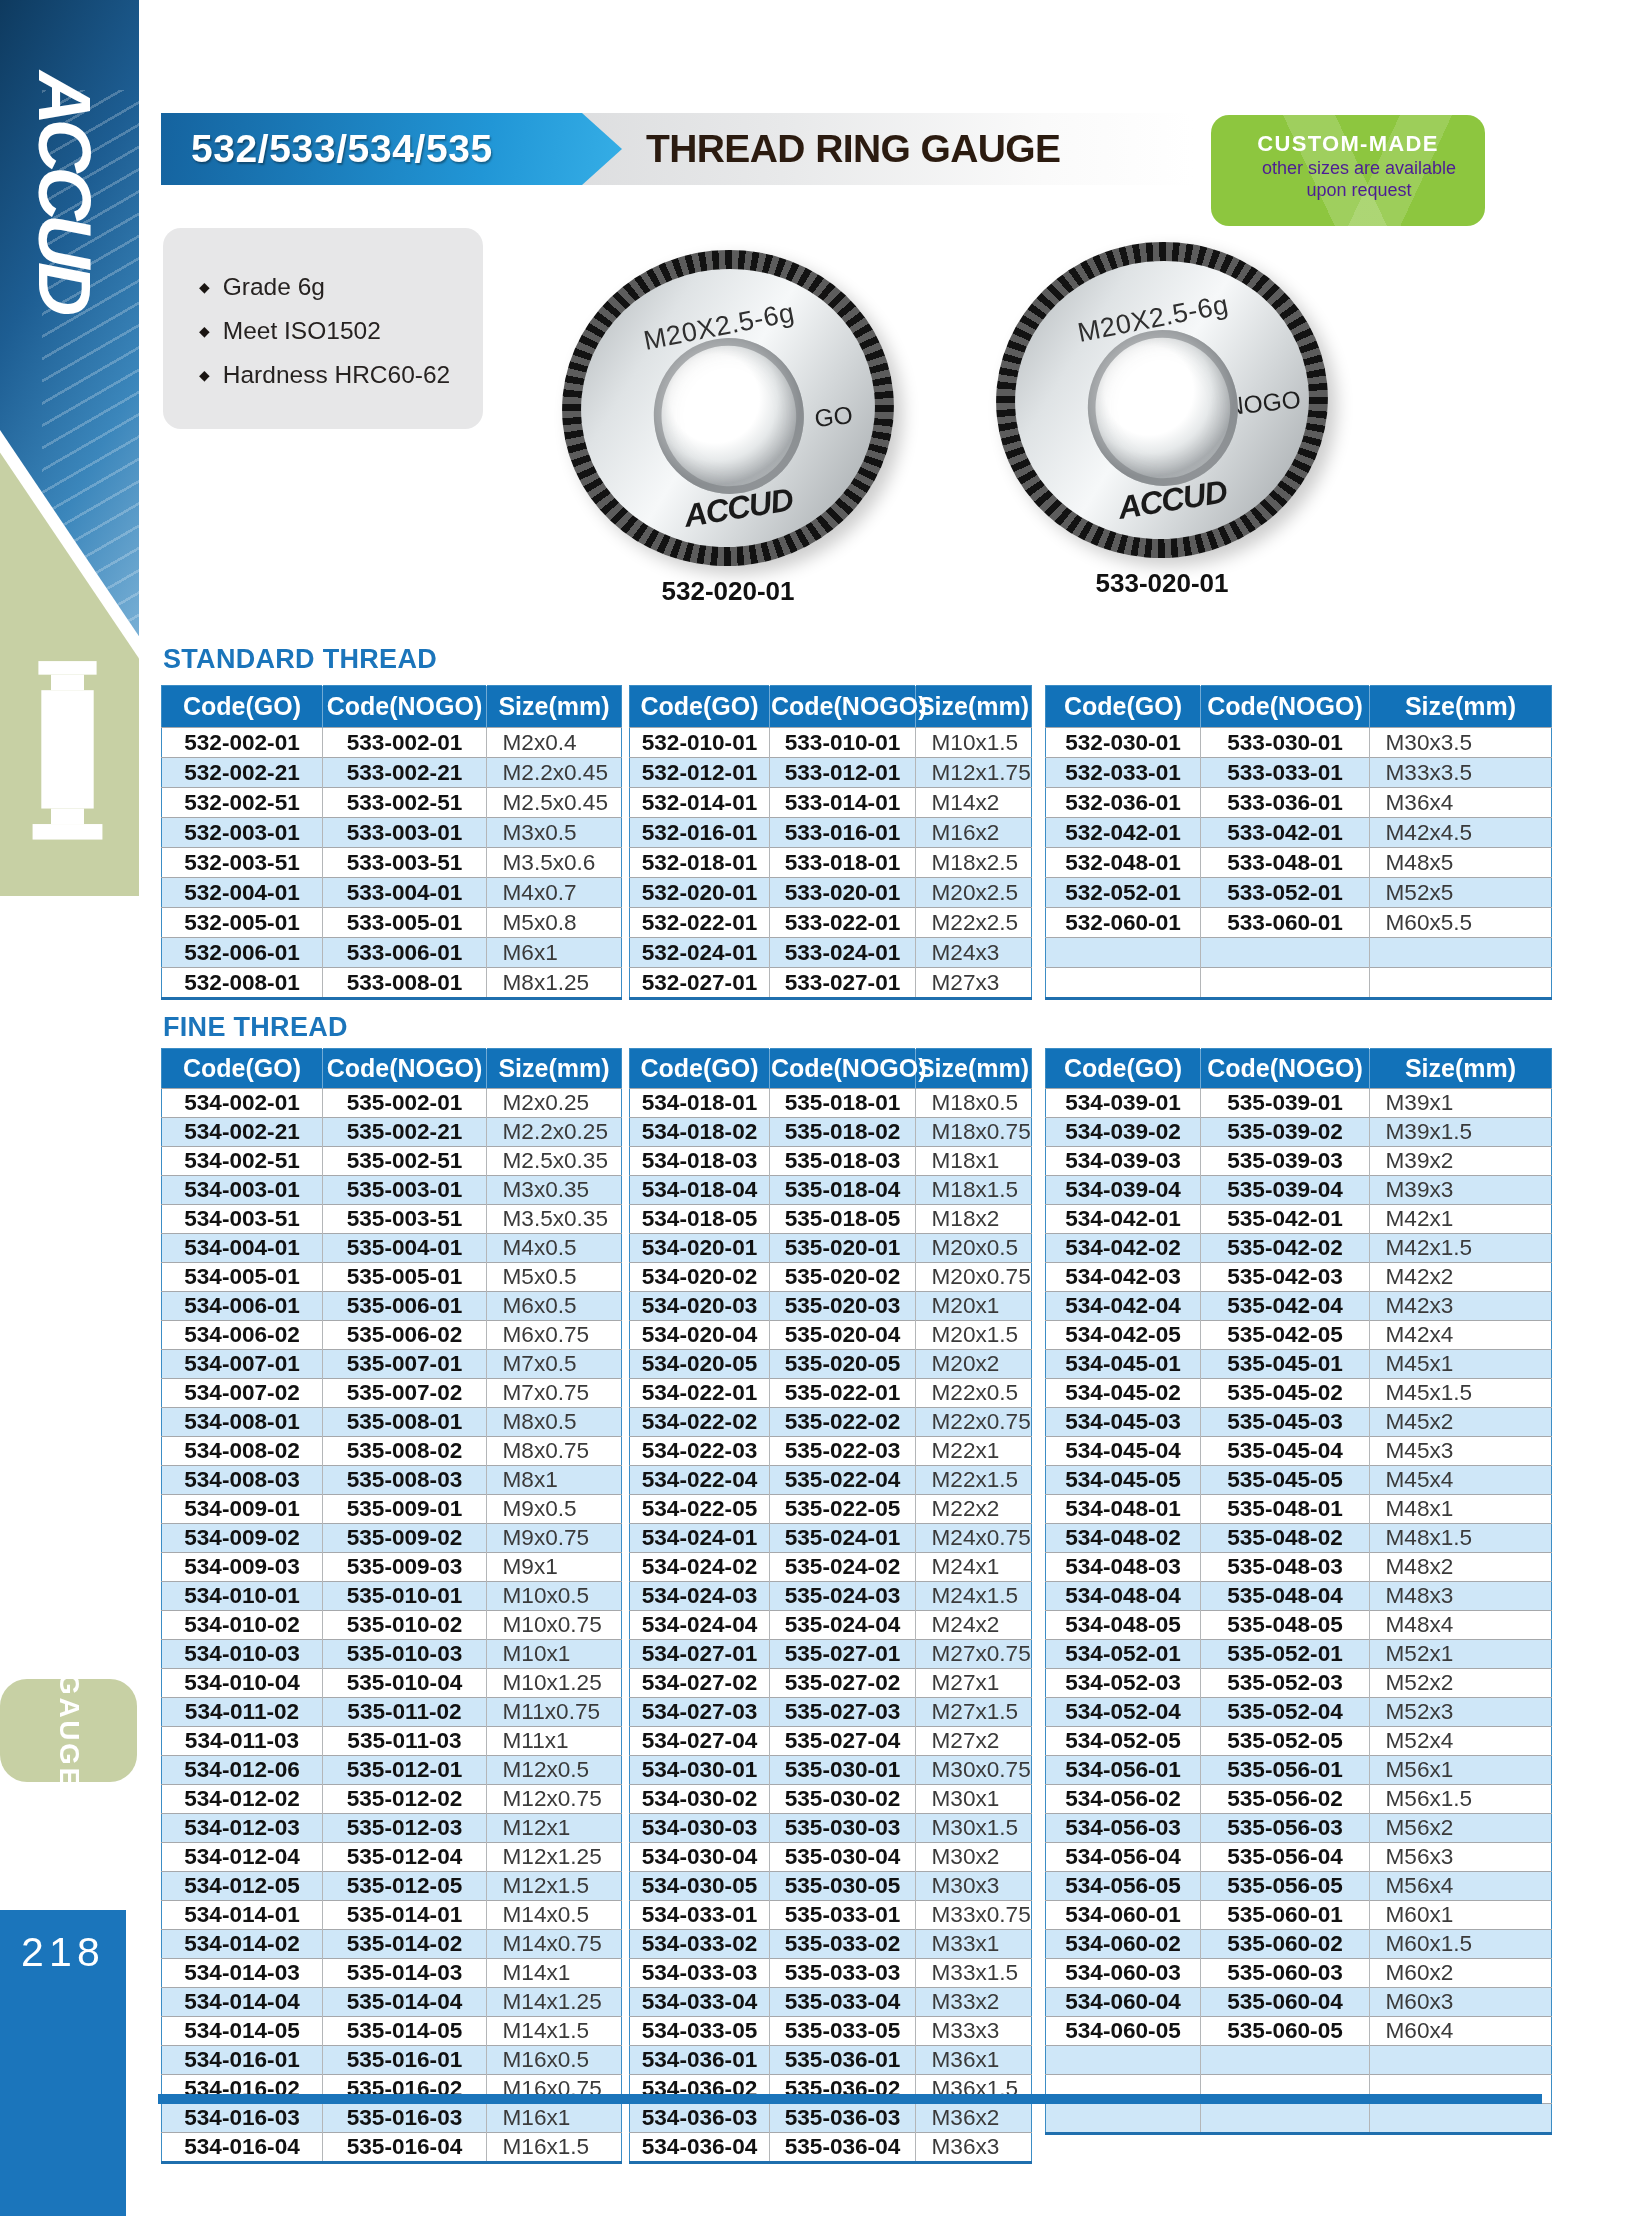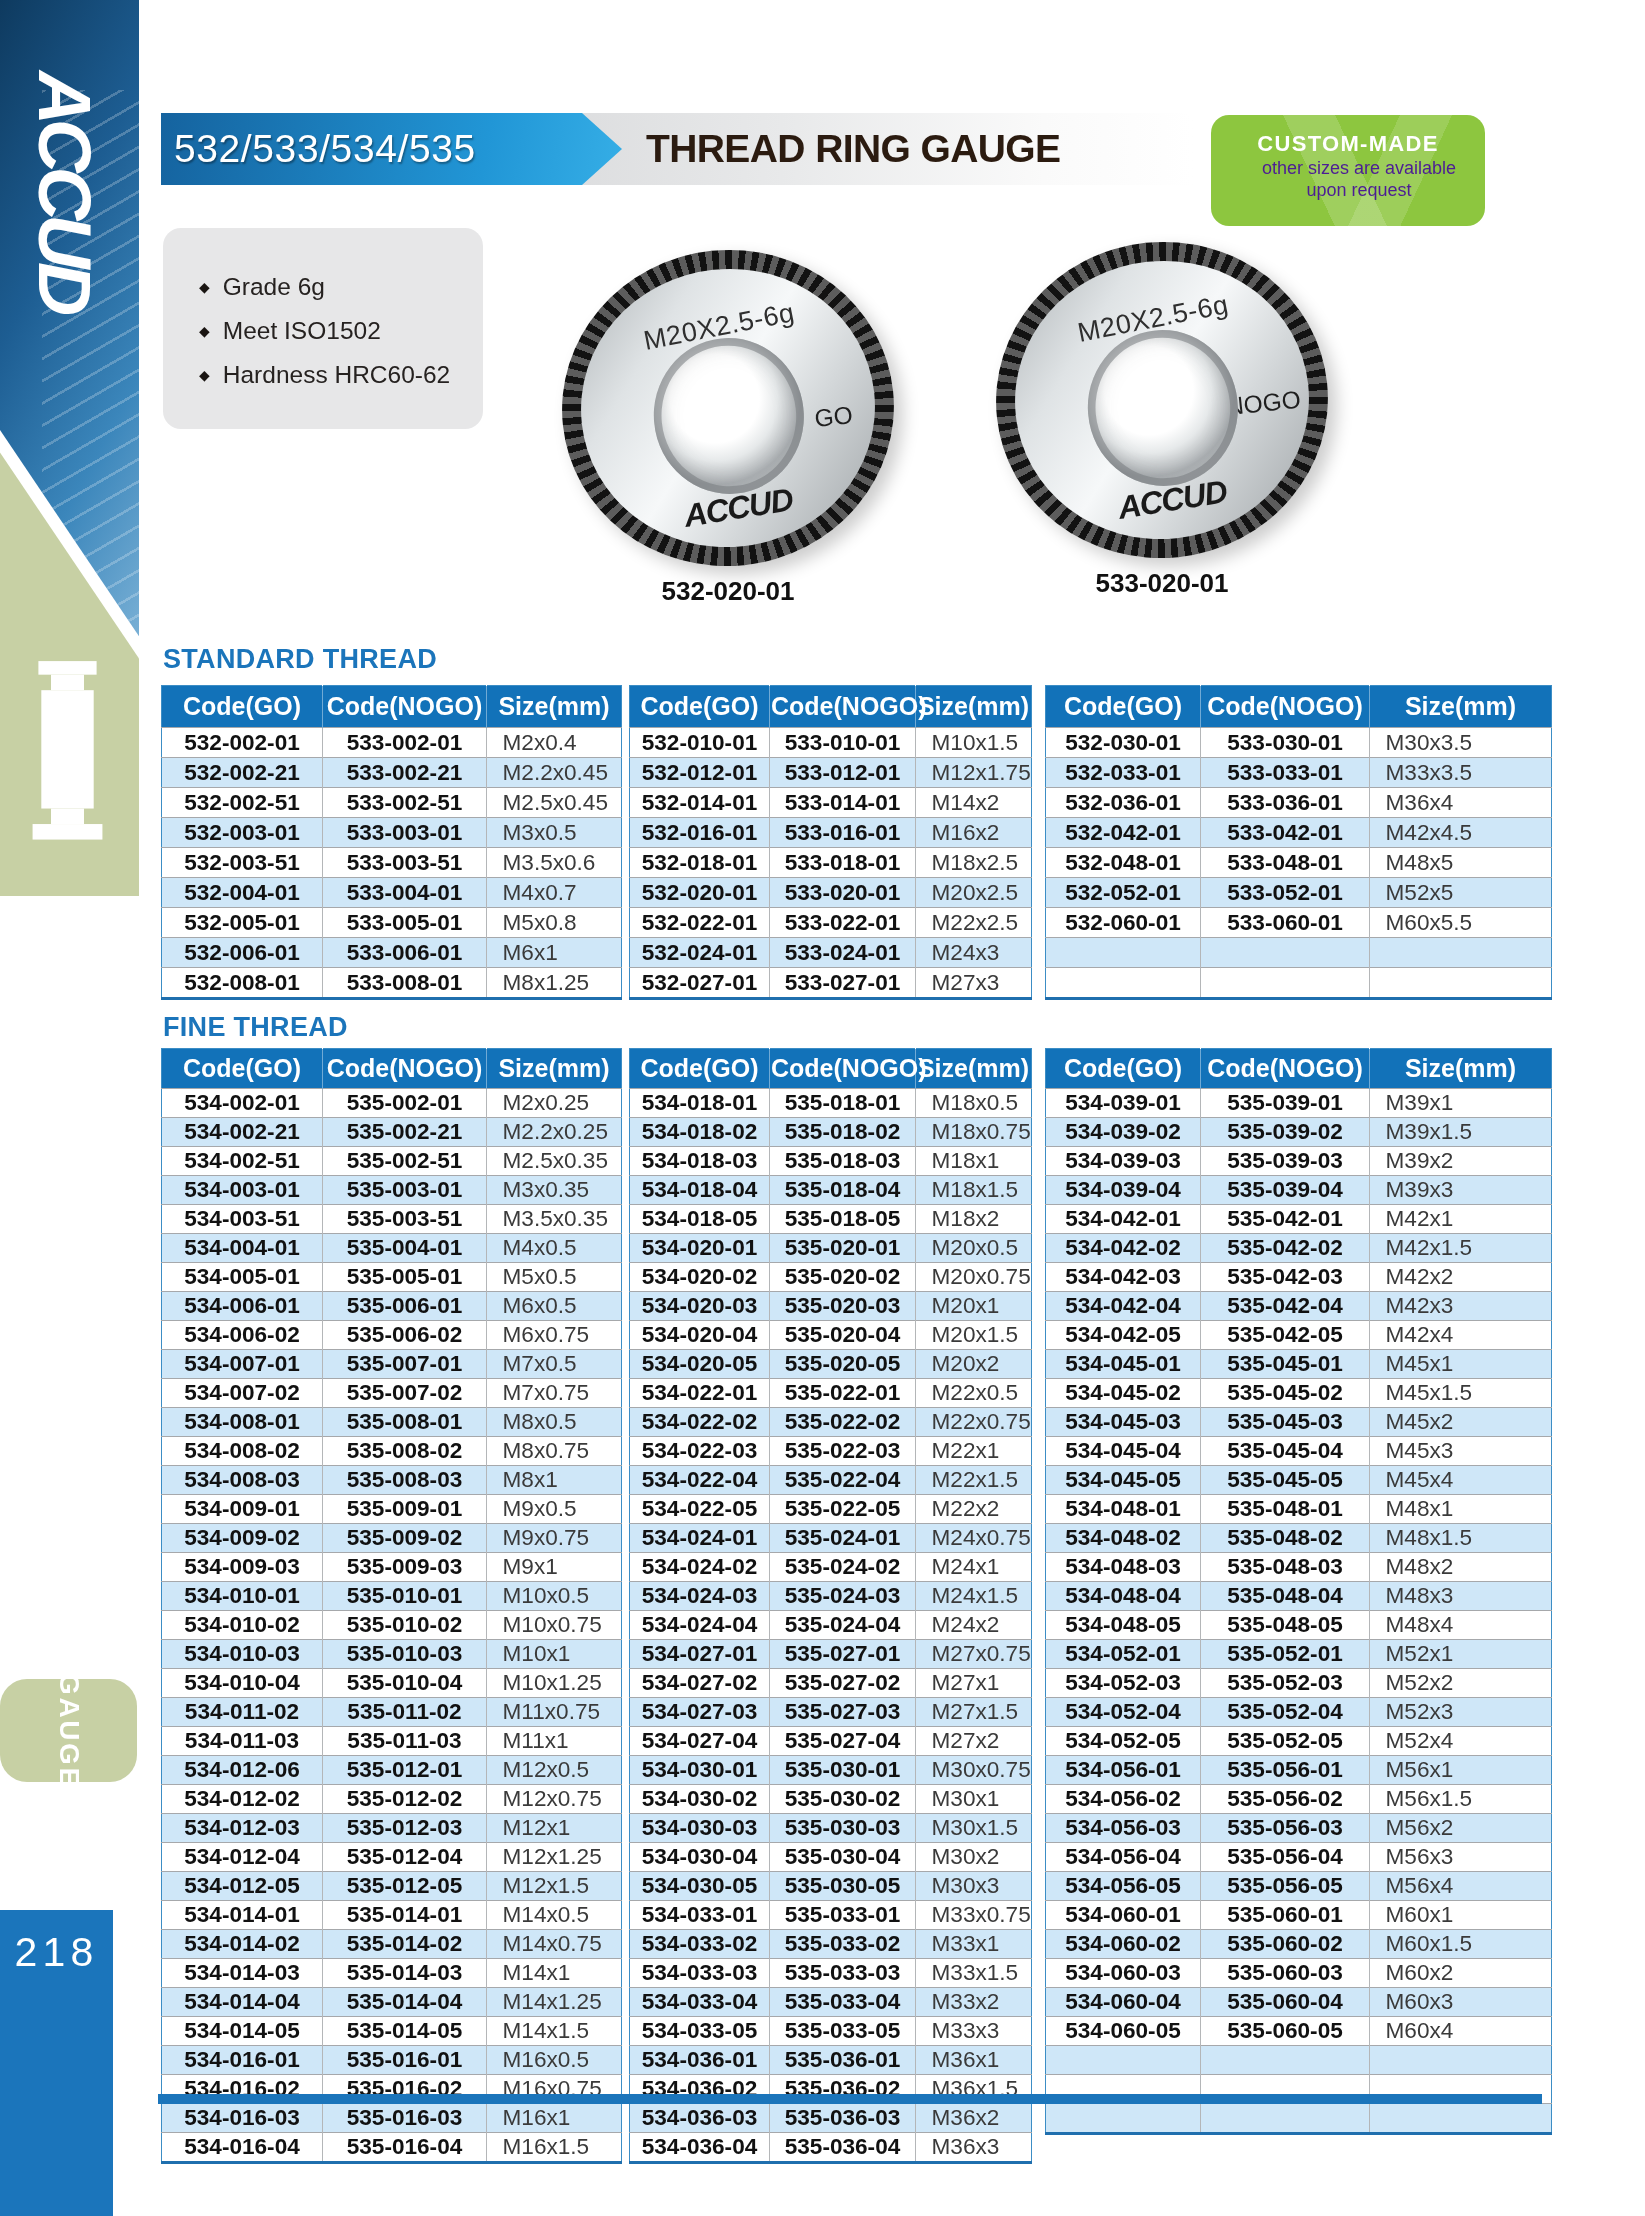--- a/index.html
+++ b/index.html
@@ -20,7 +20,7 @@
   .band-gray{position:absolute;left:445px;top:113px;width:748px;height:72px;background:linear-gradient(to right,#d6d7d9 0%,#e8e9ea 45%,#fafafa 80%,#fff 100%);z-index:1;}
   .band-gray span{position:absolute;left:201px;top:50%;transform:translateY(-50%);font-size:39px;font-weight:bold;color:#2b1b10;letter-spacing:-0.6px;white-space:nowrap;text-align:center;}
   .banner-blue{position:absolute;left:161px;top:113px;width:461px;height:72px;background:linear-gradient(100deg,#15639f 0%,#2196d6 70%,#35aee6 100%);clip-path:polygon(0 0,calc(100% - 40px) 0,100% 50%,calc(100% - 40px) 100%,0 100%);z-index:3;display:flex;align-items:center;}
-  .banner-blue span{color:#fff;font-size:39px;font-weight:normal;padding-left:13px;text-shadow:1.3px 1.9px 1.9px rgba(0,0,0,.35);letter-spacing:0.6px;}
+  .banner-blue span{color:#fff;font-size:39px;font-weight:bold;padding-left:30px;text-shadow:1.3px 1.9px 1.9px rgba(0,0,0,.35);letter-spacing:0.6px;}
   .badge{position:absolute;left:1211px;top:115px;width:274px;height:111px;background:#8dc63f;border-radius:18px;z-index:2;text-align:center;color:#fff;overflow:hidden;}
   .badge::before{content:"";position:absolute;inset:0;background:linear-gradient(65deg,transparent 38%,rgba(255,255,255,.16) 38%,rgba(255,255,255,.16) 54%,transparent 54%),linear-gradient(115deg,transparent 58%,rgba(255,255,255,.14) 58%,rgba(255,255,255,.14) 74%,transparent 74%);}
   .badge .b-title{position:relative;font-size:22px;font-weight:bold;margin-top:15.5px;letter-spacing:1.3px;}

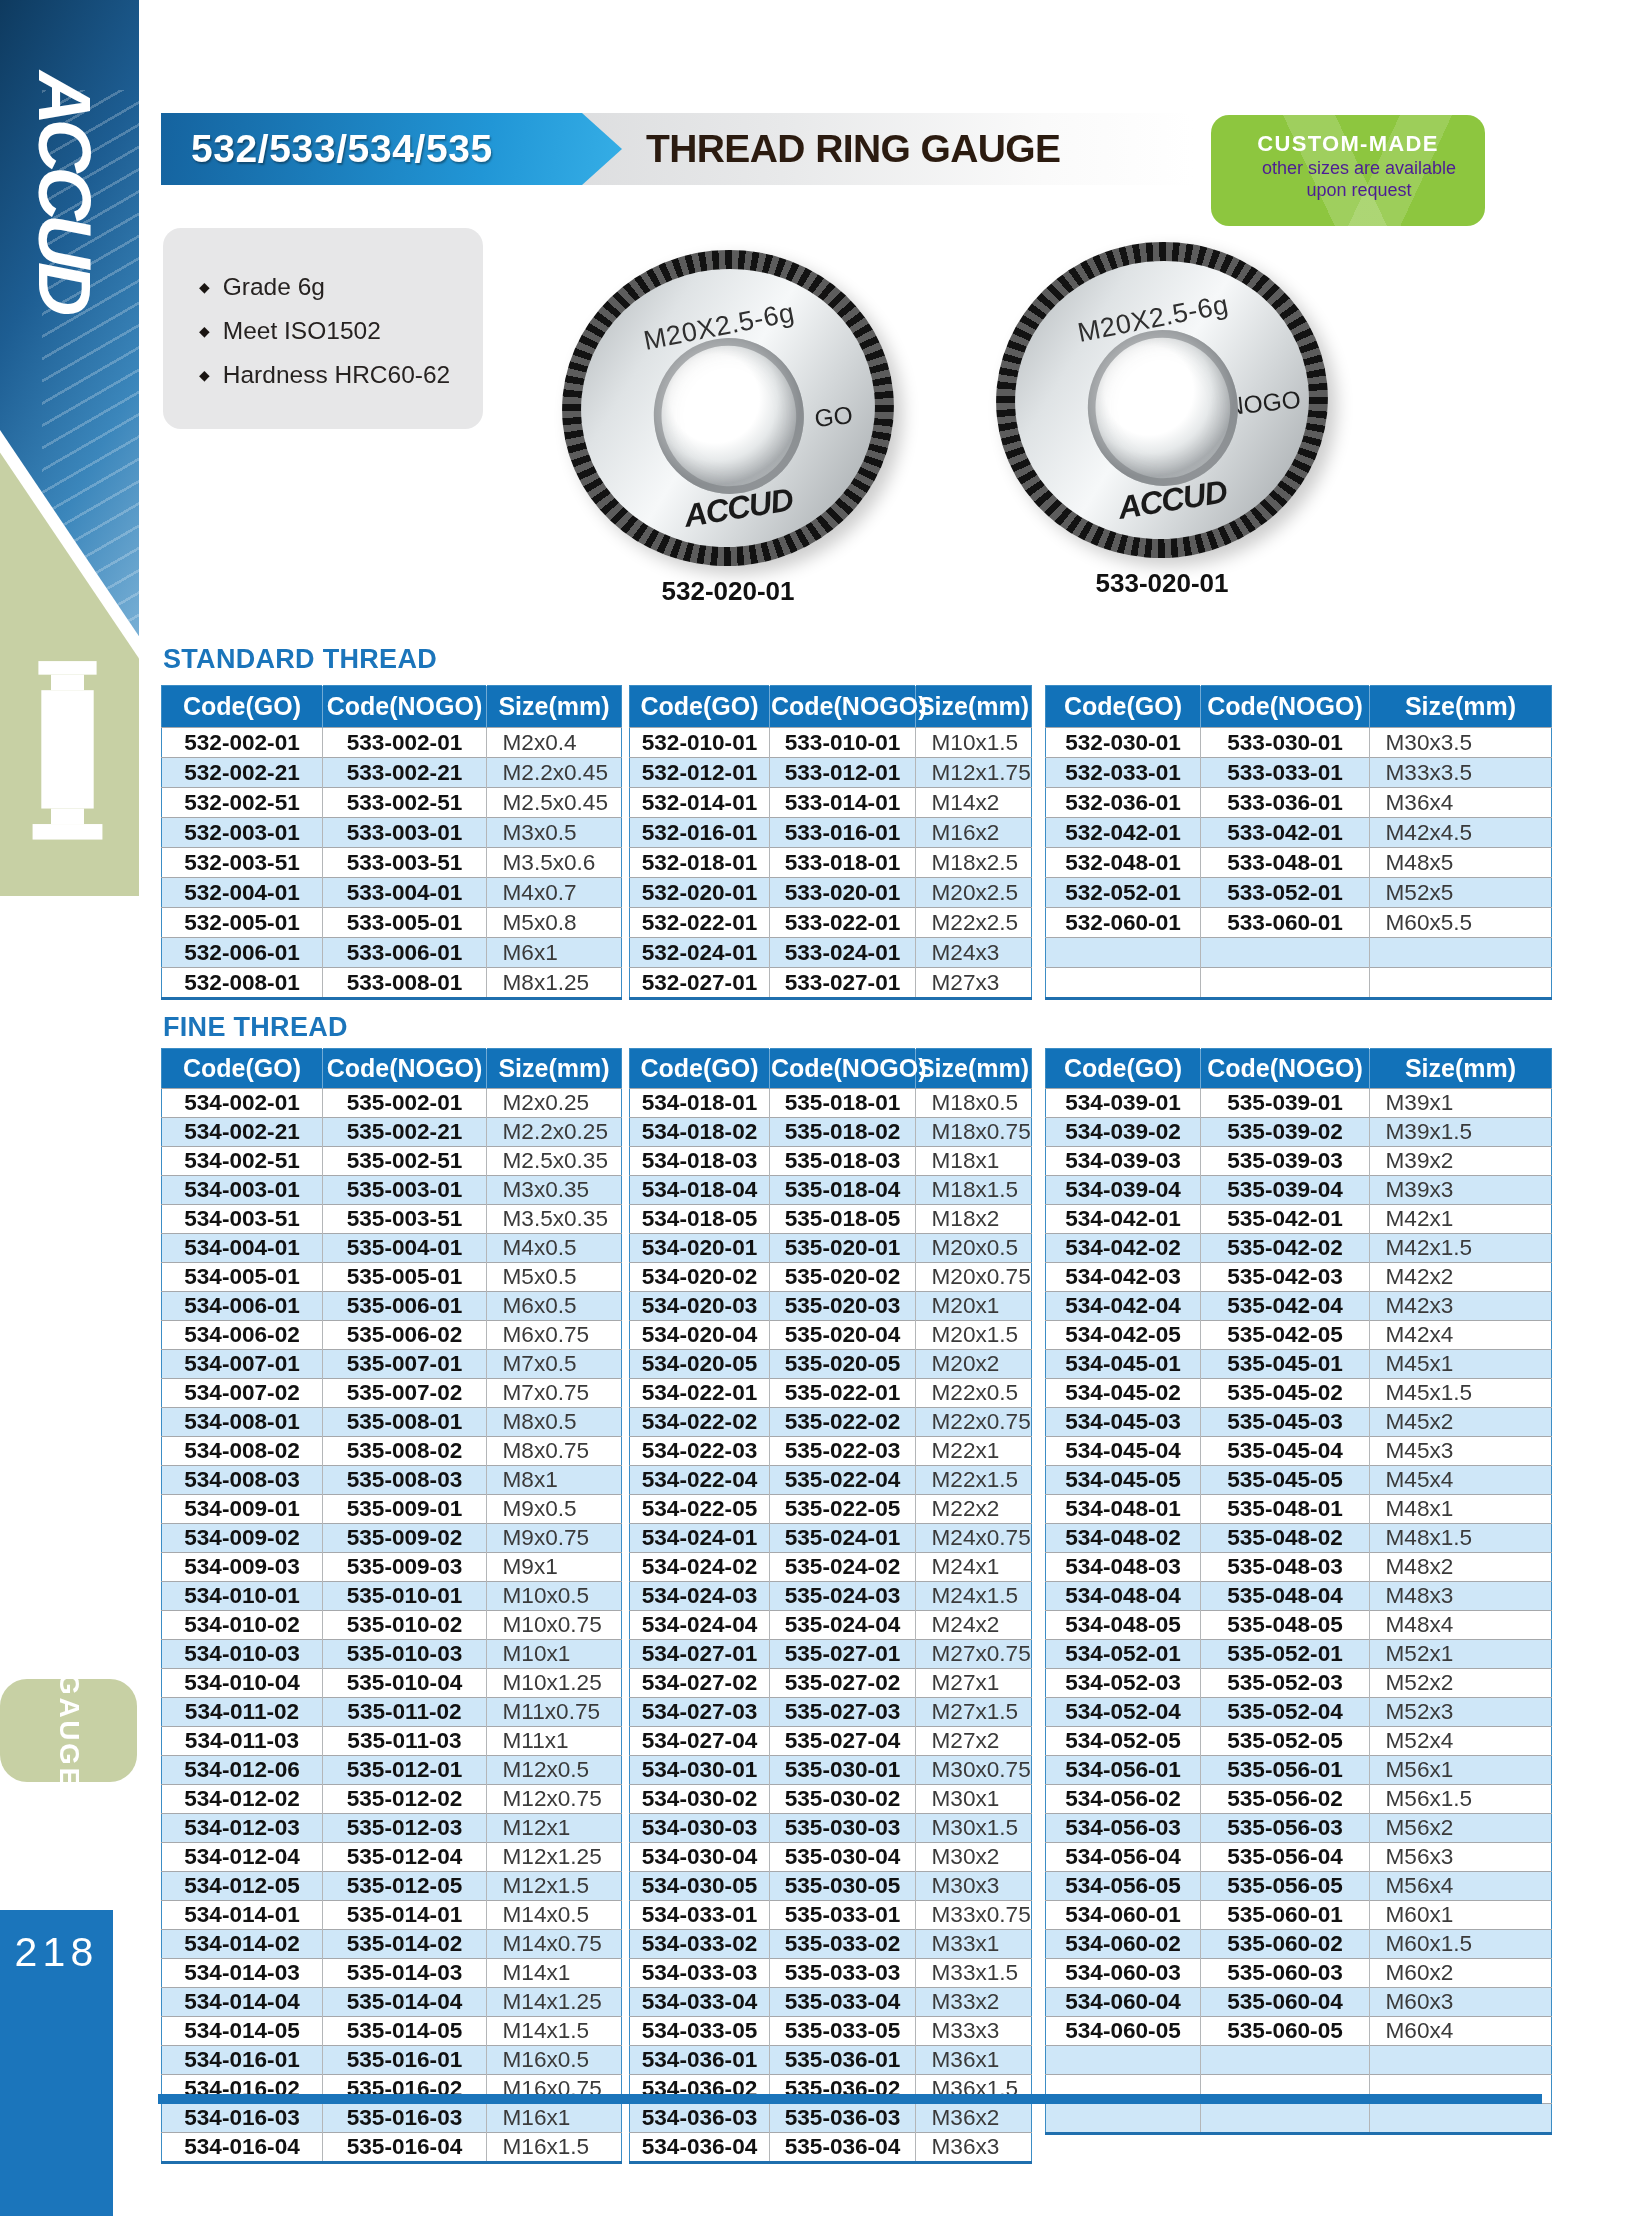--- a/index.html
+++ b/index.html
@@ -14,7 +14,7 @@
   .plug-icon{position:absolute;left:19.3px;top:658px;z-index:2;}
   .gauge-tab{position:absolute;left:0;top:1679px;width:137px;height:103px;background:#c7d0a4;border-radius:27px;display:flex;align-items:center;justify-content:center;}
   .gauge-tab span{writing-mode:vertical-rl;color:#fff;font-weight:bold;font-size:28px;letter-spacing:2.6px;}
-  .page-num{position:absolute;left:0;top:1910px;width:113px;height:306px;background:#1b75bb;color:#fff;font-size:41px;letter-spacing:5.2px;text-align:center;padding-top:19.3px;box-sizing:border-box;}
+  .page-num{position:absolute;left:0;top:1910px;width:126px;height:306px;background:#1b75bb;color:#fff;font-size:41px;letter-spacing:5.2px;text-align:center;padding-top:19.3px;box-sizing:border-box;}
 
   
   .band-gray{position:absolute;left:445px;top:113px;width:748px;height:72px;background:linear-gradient(to right,#d6d7d9 0%,#e8e9ea 45%,#fafafa 80%,#fff 100%);z-index:1;}

